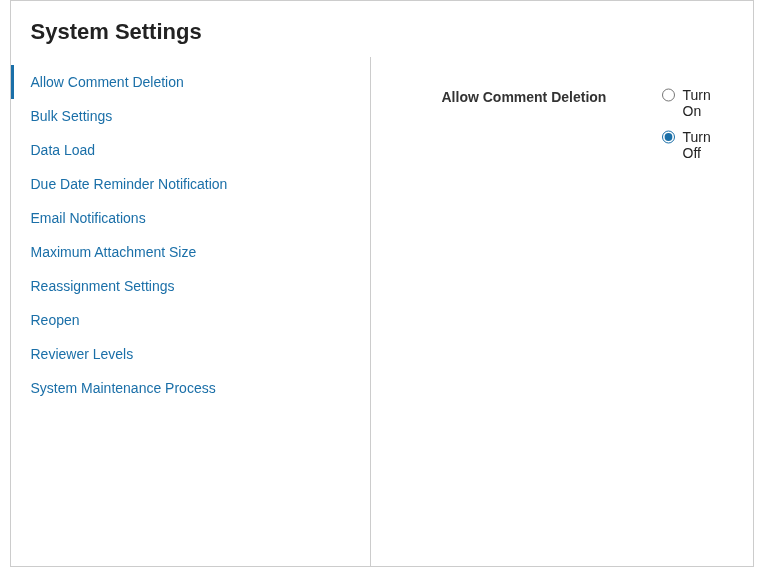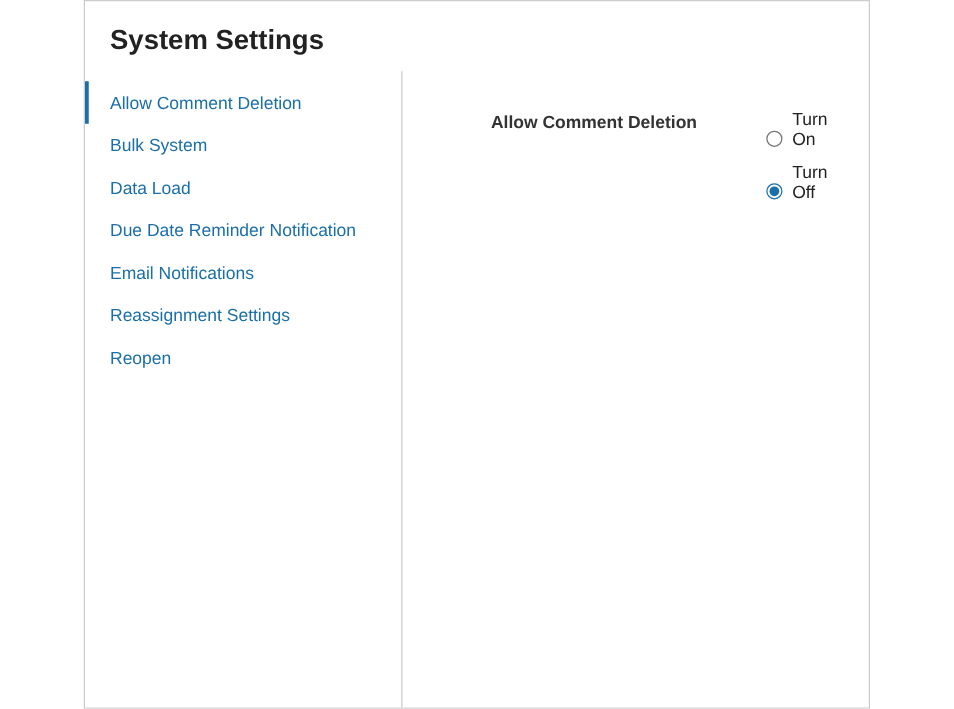--- a/index.html
+++ b/index.html
@@ -18,7 +18,7 @@
     }
 
     .main-container {
-      width: 629px;
+      width: 744px;
       min-height: 567px;
       border: 1px solid #ccc;
       background: #fff;

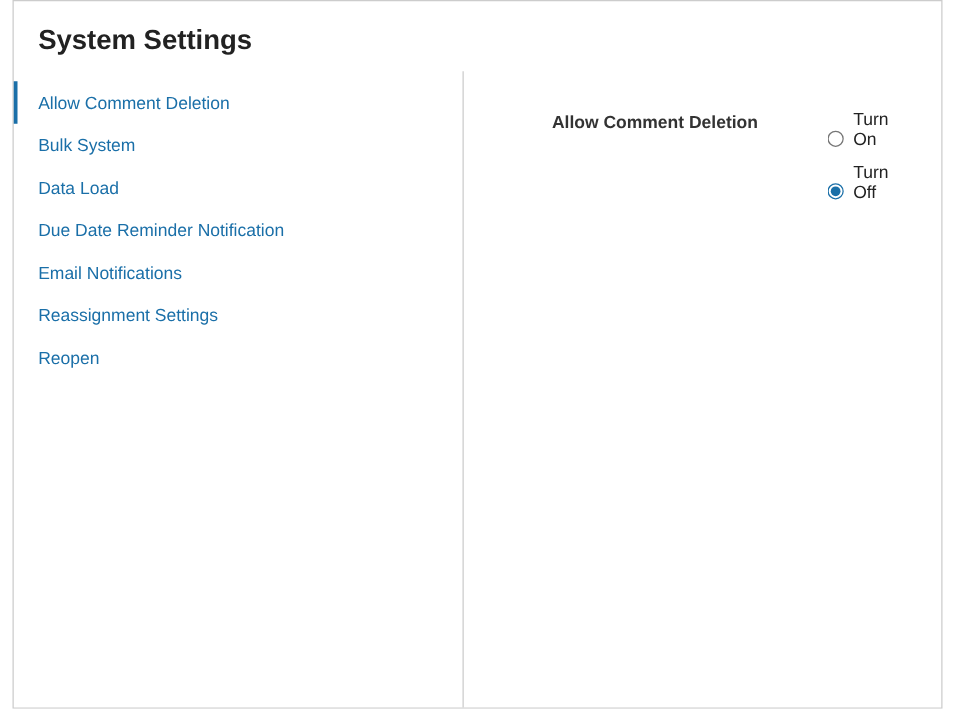--- a/index.html
+++ b/index.html
@@ -89,7 +89,7 @@
 
     .radio-option {
       display: flex;
-      align-items: flex-end;
+      align-items: flex-start;
       gap: 8px;
       font-size: 14px;
       color: #222;

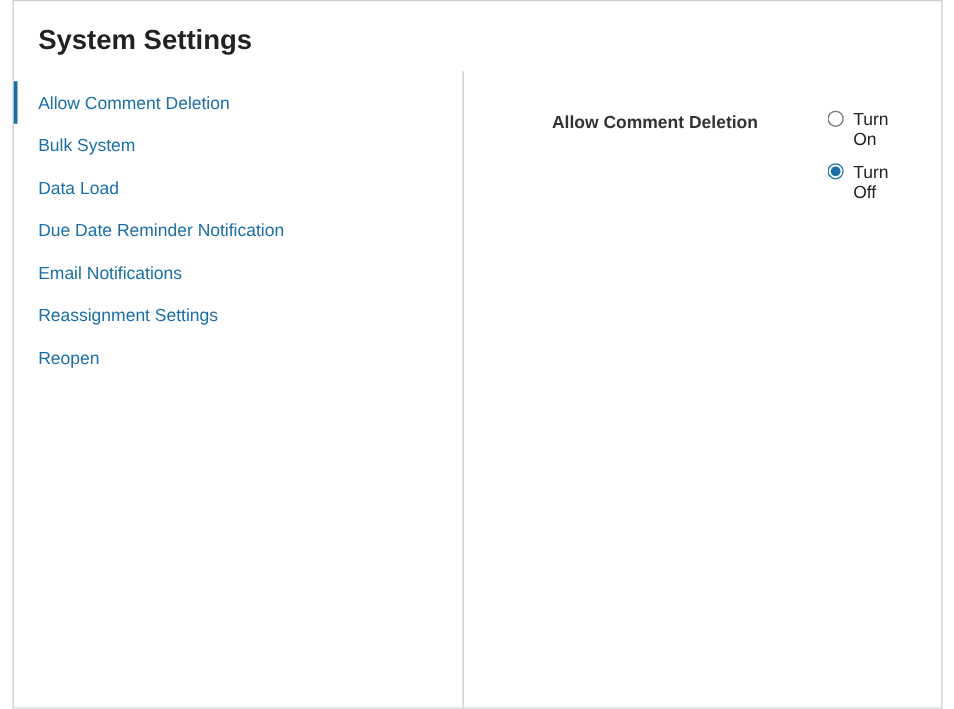--- a/index.html
+++ b/index.html
@@ -113,7 +113,7 @@
     <nav class="sidebar">
 
     <a class="sidebar-item active">Allow Comment Deletion</a>
-        <a class="sidebar-item">Bulk System</a>
+        <a class="sidebar-item">Bulk Settings</a>
         <a class="sidebar-item">Data Load</a>
         <a class="sidebar-item">Due Date Reminder Notification</a>
         <a class="sidebar-item">Email Notifications</a>

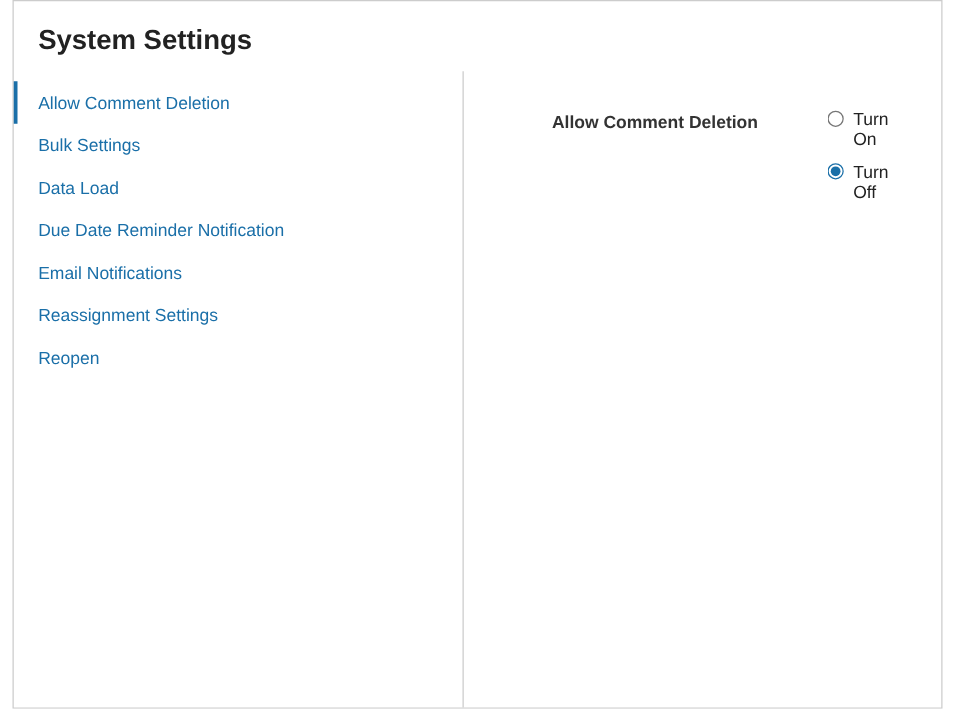--- a/index.html
+++ b/index.html
@@ -117,6 +117,7 @@
         <a class="sidebar-item">Data Load</a>
         <a class="sidebar-item">Due Date Reminder Notification</a>
         <a class="sidebar-item">Email Notifications</a>
+        <a class="sidebar-item">Maximum Attachment Size</a>
         <a class="sidebar-item">Reassignment Settings</a>
         <a class="sidebar-item">Reopen</a>
       </nav>

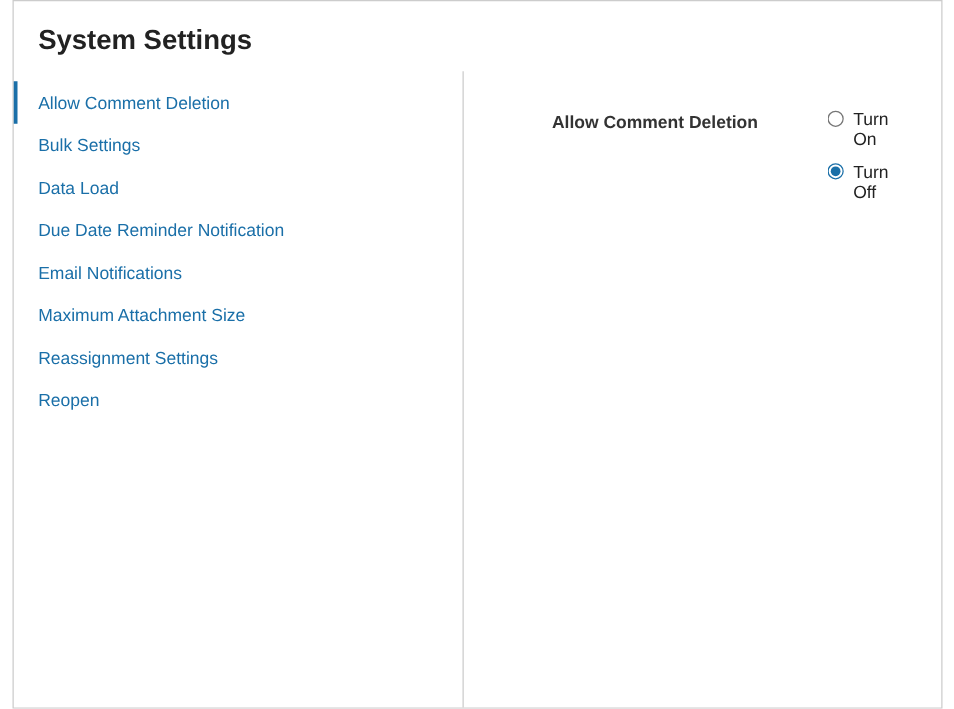--- a/index.html
+++ b/index.html
@@ -120,6 +120,7 @@
         <a class="sidebar-item">Maximum Attachment Size</a>
         <a class="sidebar-item">Reassignment Settings</a>
         <a class="sidebar-item">Reopen</a>
+        <a class="sidebar-item">Reviewer Levels</a>
       </nav>
 
     <div class="main-panel">

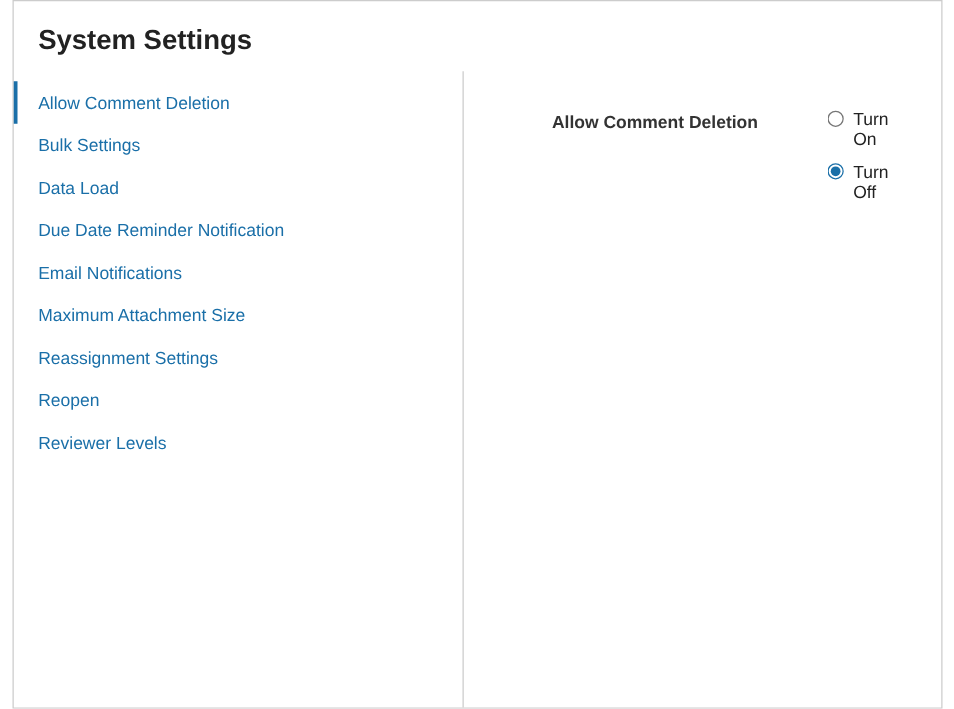--- a/index.html
+++ b/index.html
@@ -121,6 +121,7 @@
         <a class="sidebar-item">Reassignment Settings</a>
         <a class="sidebar-item">Reopen</a>
         <a class="sidebar-item">Reviewer Levels</a>
+        <a class="sidebar-item">System Maintenance Process</a>
       </nav>
 
     <div class="main-panel">

